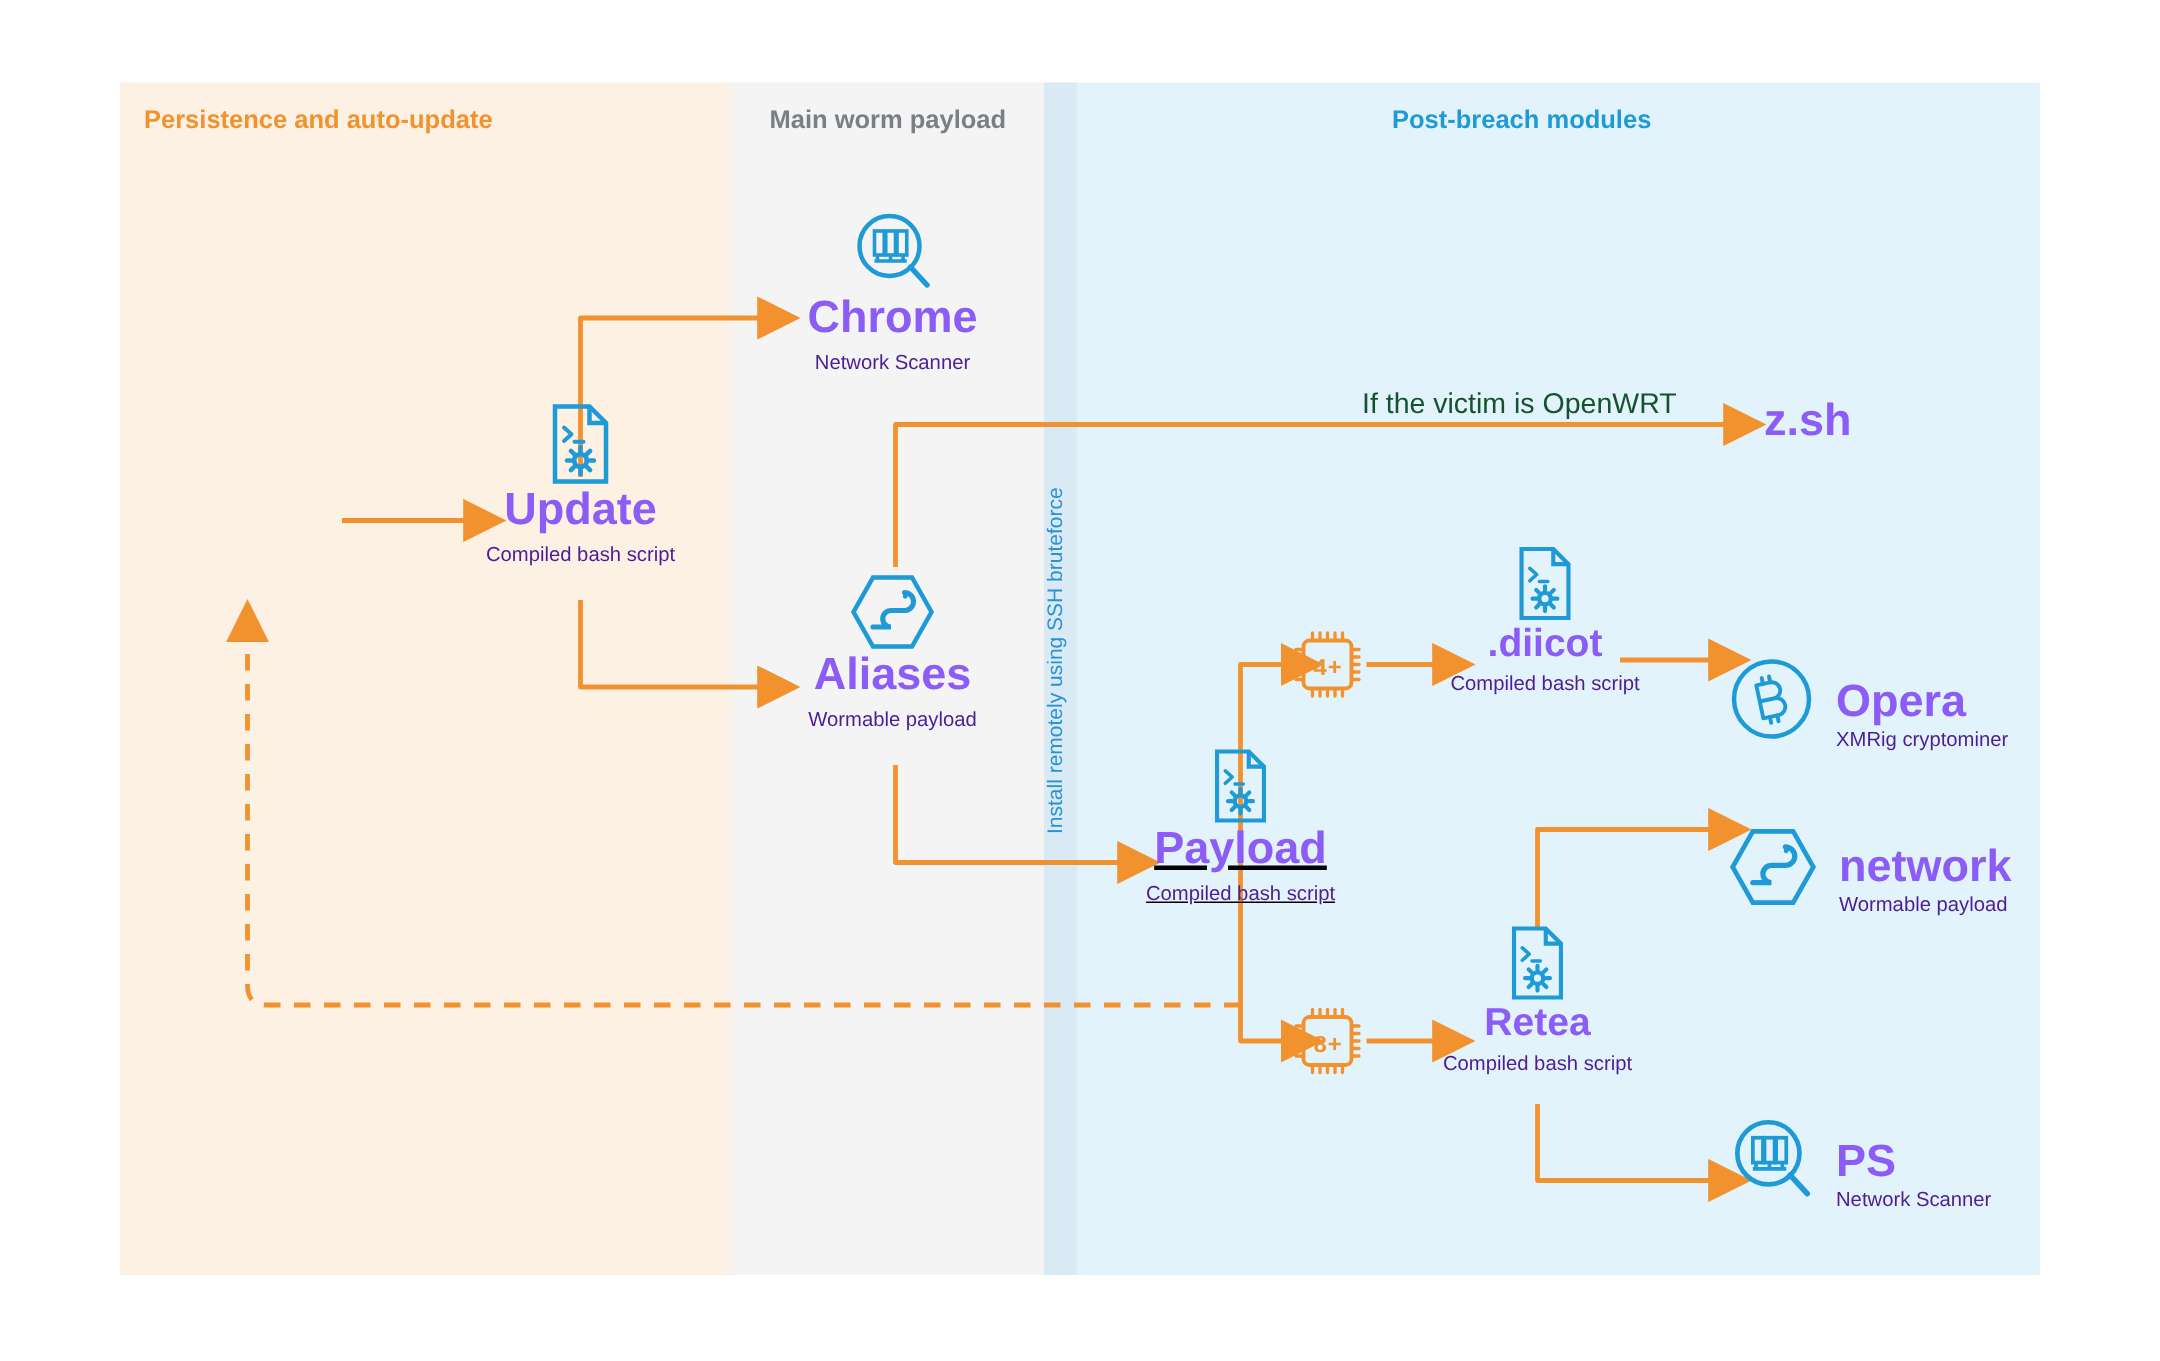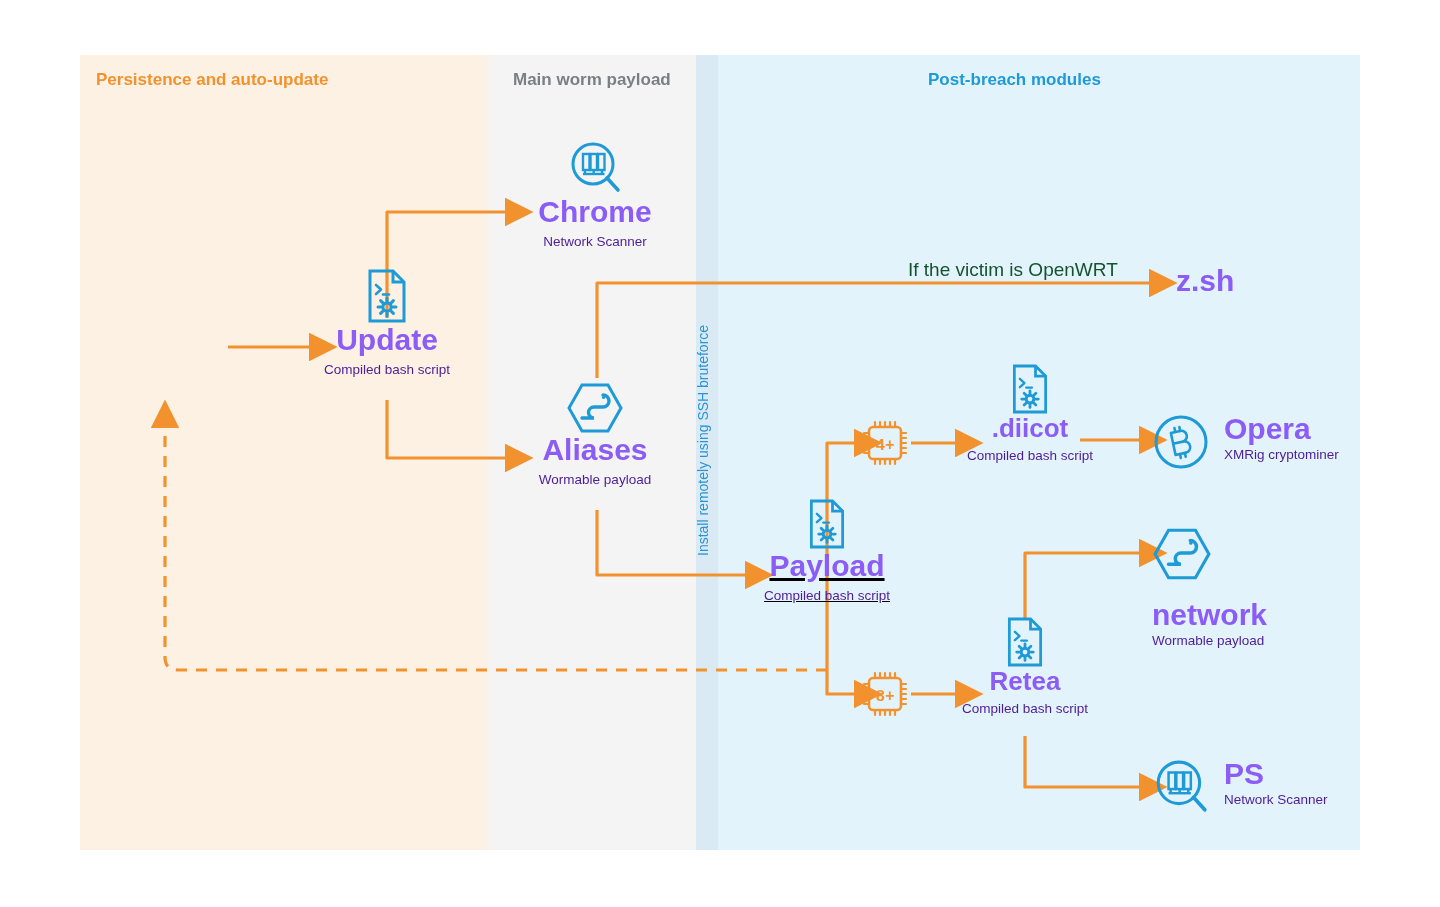--- a/index.html
+++ b/index.html
@@ -53,7 +53,7 @@
   .icon-wrap{display:flex;justify-content:center;}
 
   
-  .node.row{display:flex;align-items:flex-start;gap:14px;}
+  .node.row{display:flex;align-items:flex-end;gap:14px;margin-top:24px;}
   .node.row .txt{text-align:left;}
   .node.row .node-sub{margin-top:2px;}
 

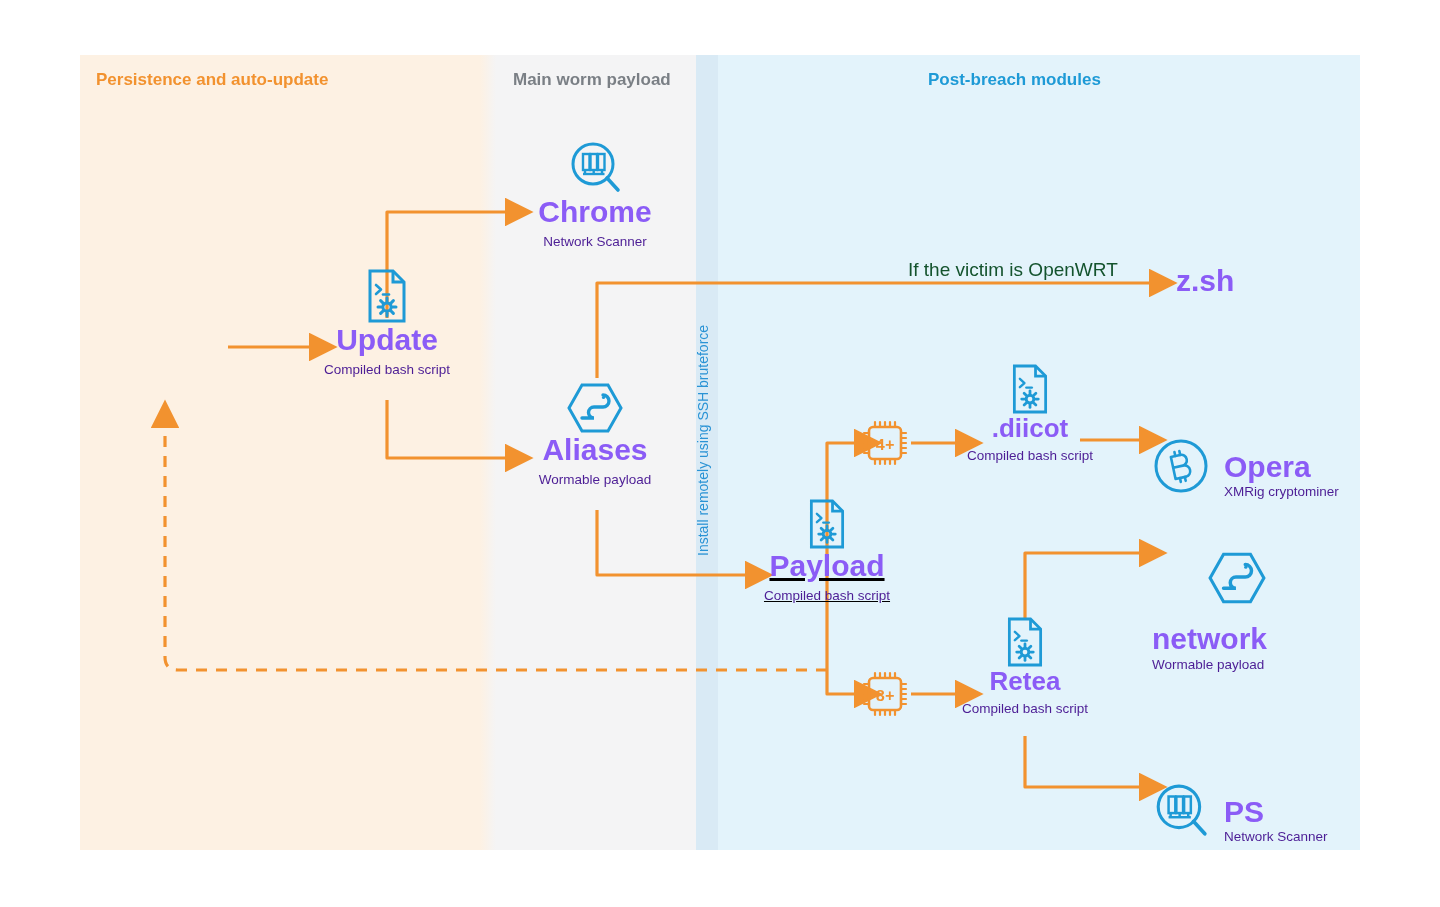--- a/index.html
+++ b/index.html
@@ -282,7 +282,7 @@
     </div>
   </div>
 
-  <div class="node row" style="left:1152px;top:527px;flex-direction:column;">
+  <div class="node row" style="left:1152px;top:527px;">
     <div>
       <svg width="60" height="54" viewBox="0 0 58 52">
         <path d="M16 3 H42 L55 26 L42 49 H16 L3 26 Z" fill="none" stroke="#1e9ad6" stroke-width="3"></path>

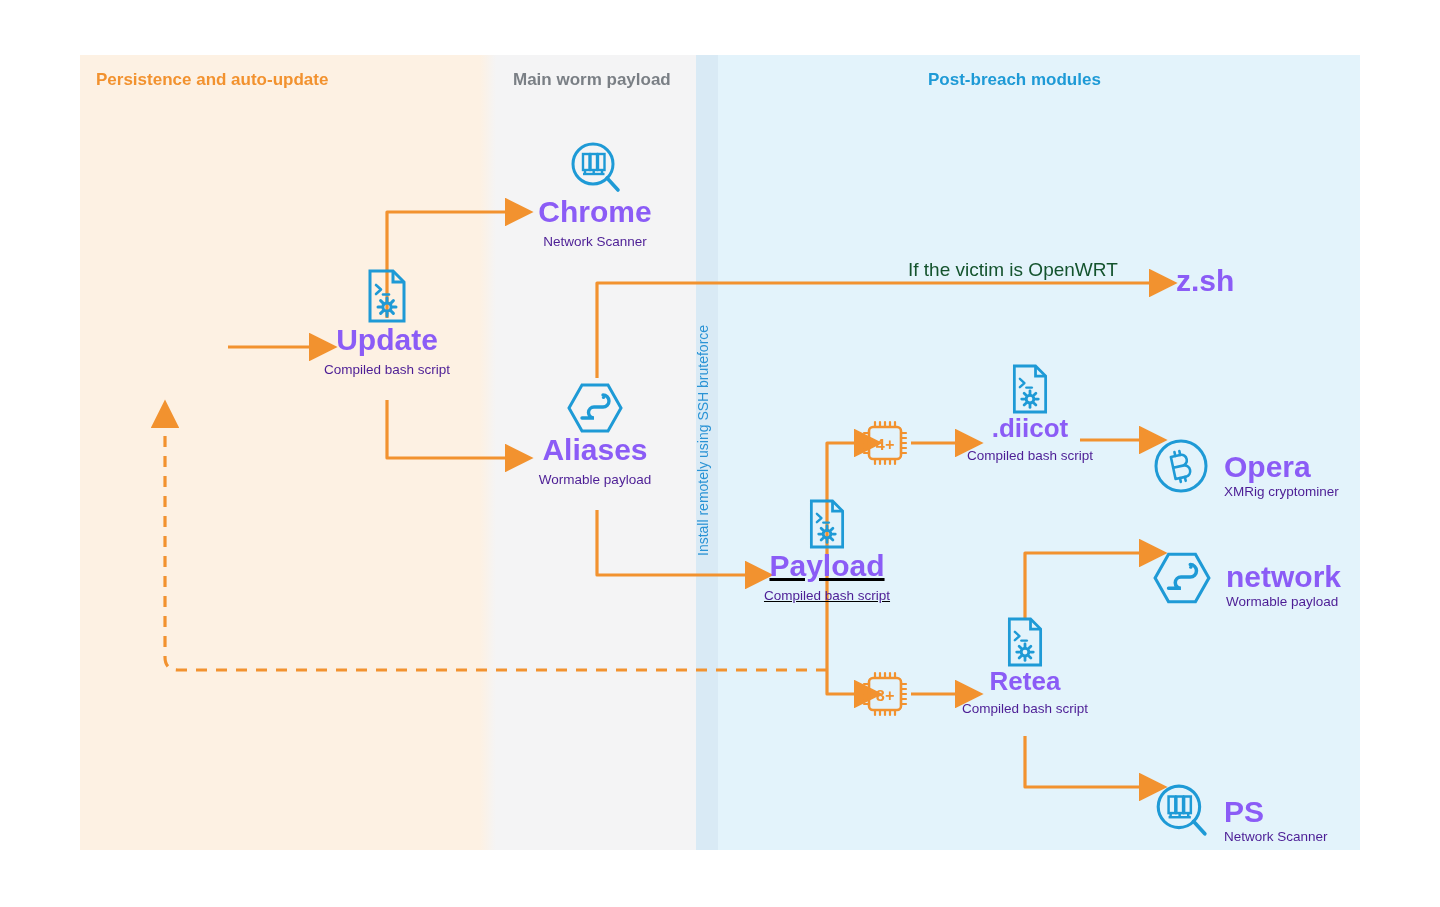--- a/index.html
+++ b/index.html
@@ -296,7 +296,7 @@
     </div>
   </div>
 
-  <div class="node row" style="left:1152px;top:758px;">
+  <div class="node row" style="left:1152px;top:720px;">
     <div>
       <svg width="58" height="58" viewBox="0 0 54 56">
         <circle cx="25" cy="24" r="20" fill="none" stroke="#1e9ad6" stroke-width="3"></circle>

